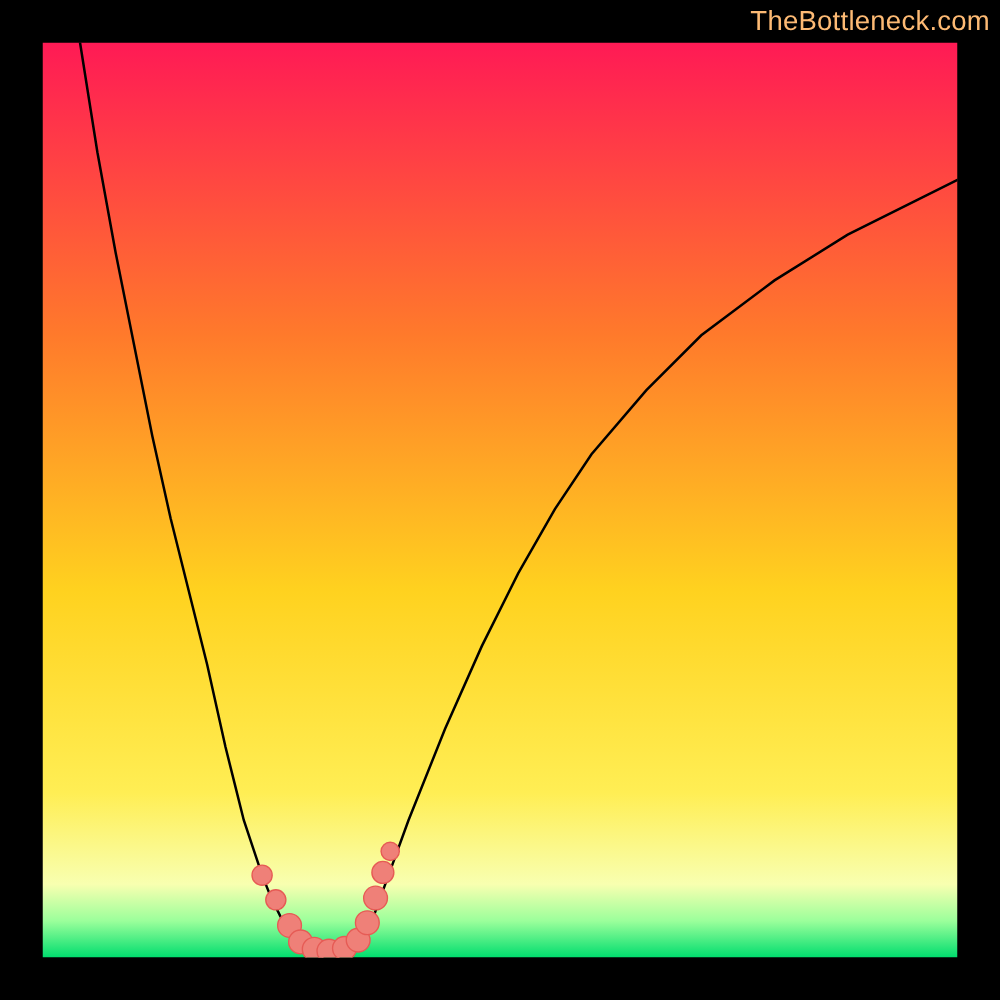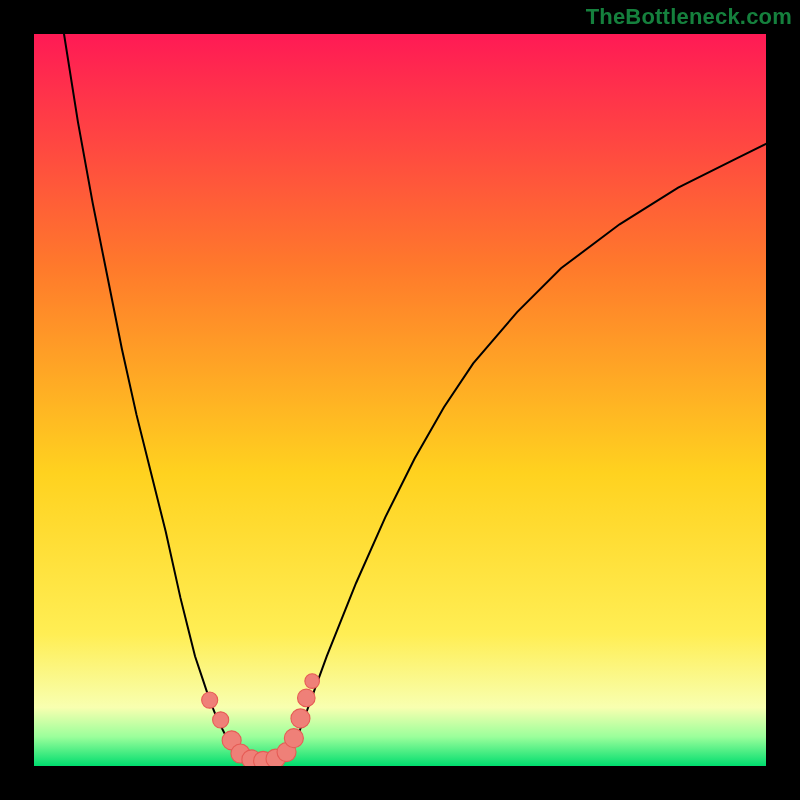--- a/index.html
+++ b/index.html
@@ -22,8 +22,8 @@
     top: 4px;
     right: 8px;
     font-size: 22px;
-    font-weight: 700;
-    color: #15803d;
+    font-weight: 400;
+    color: #fdba74;
     letter-spacing: 0.2px;
     z-index: 10;
   }

